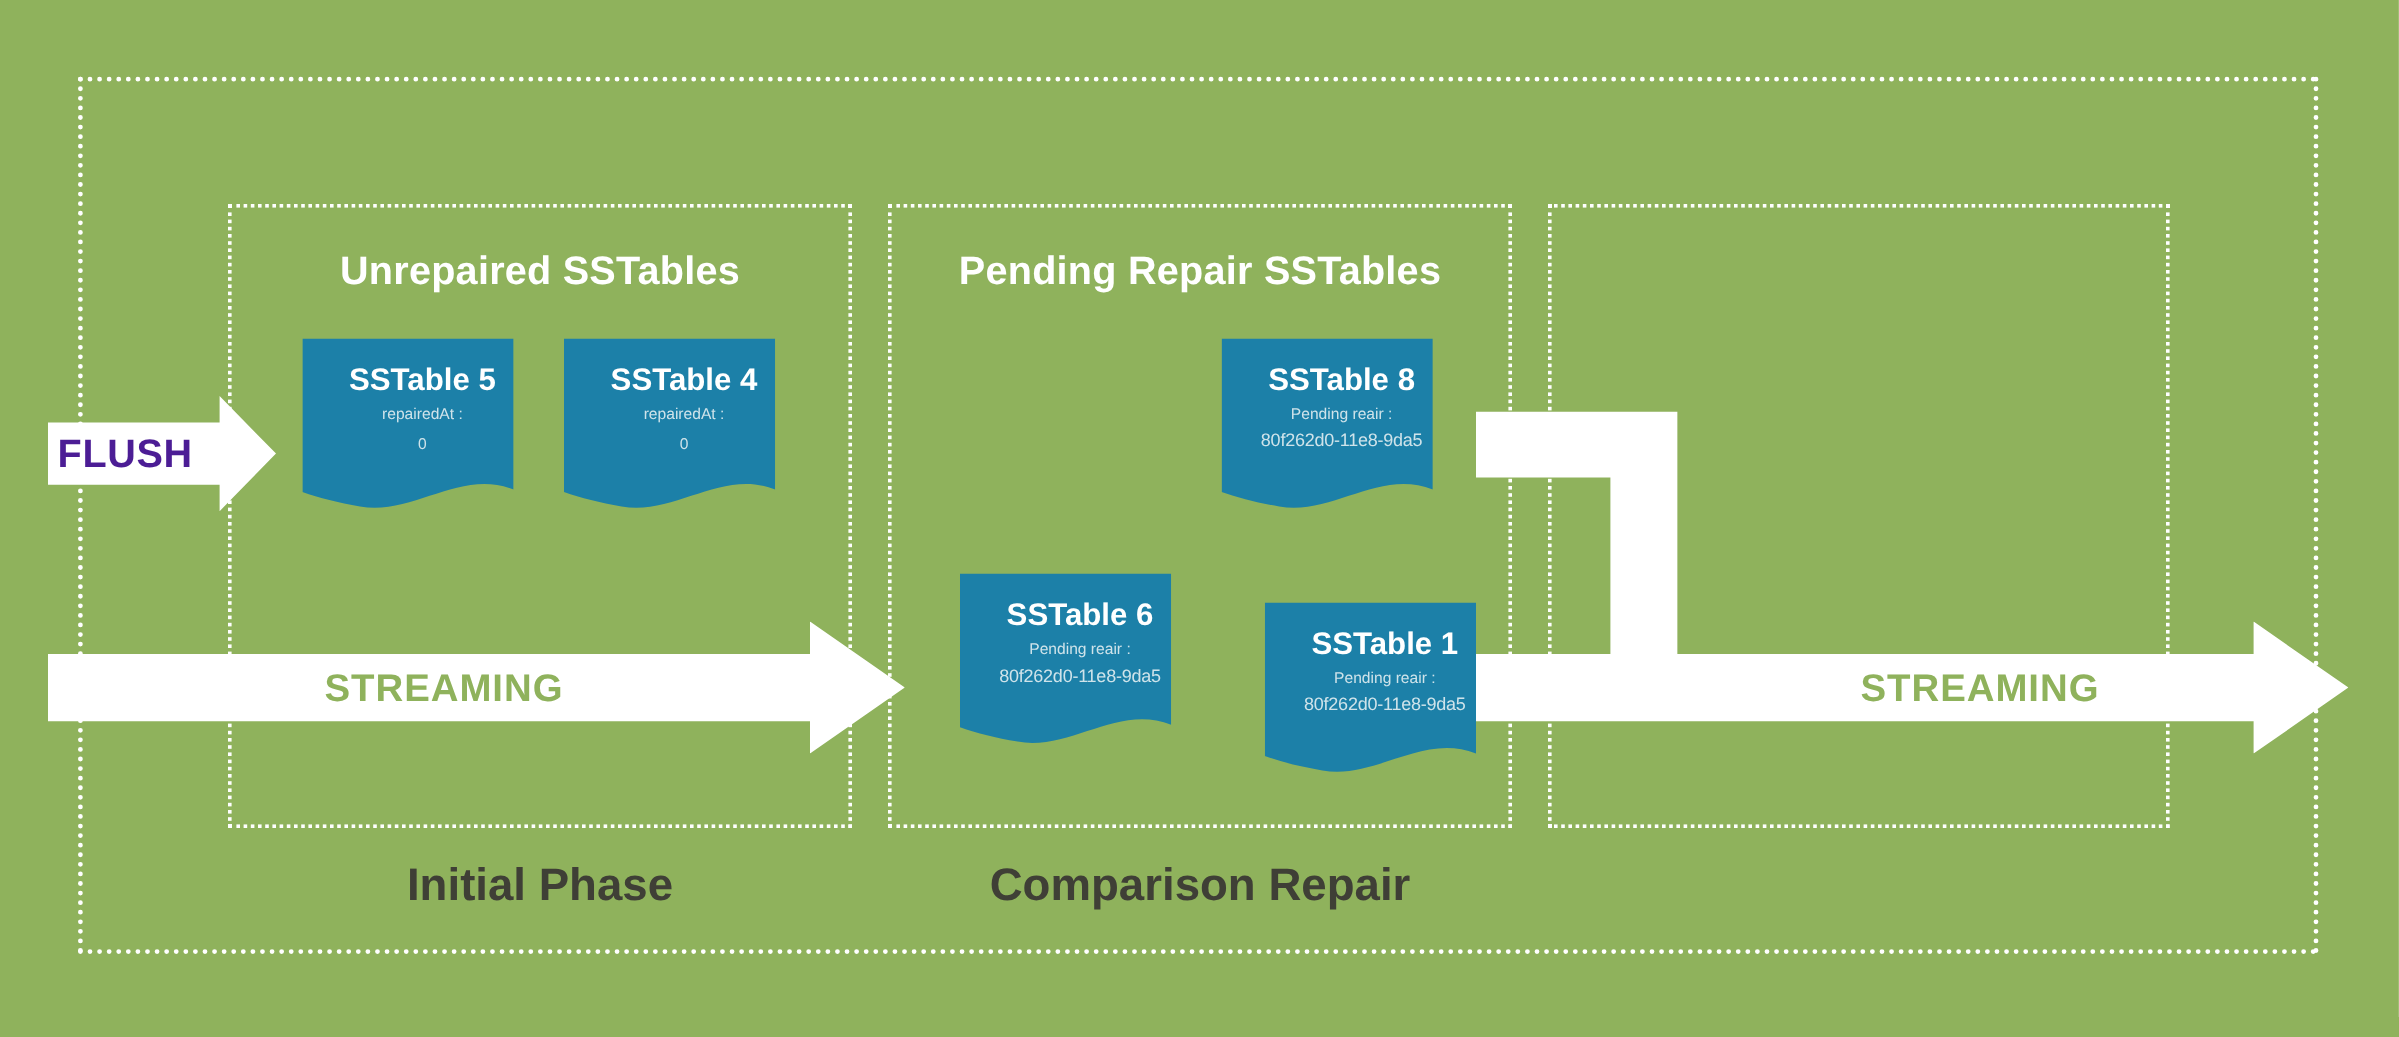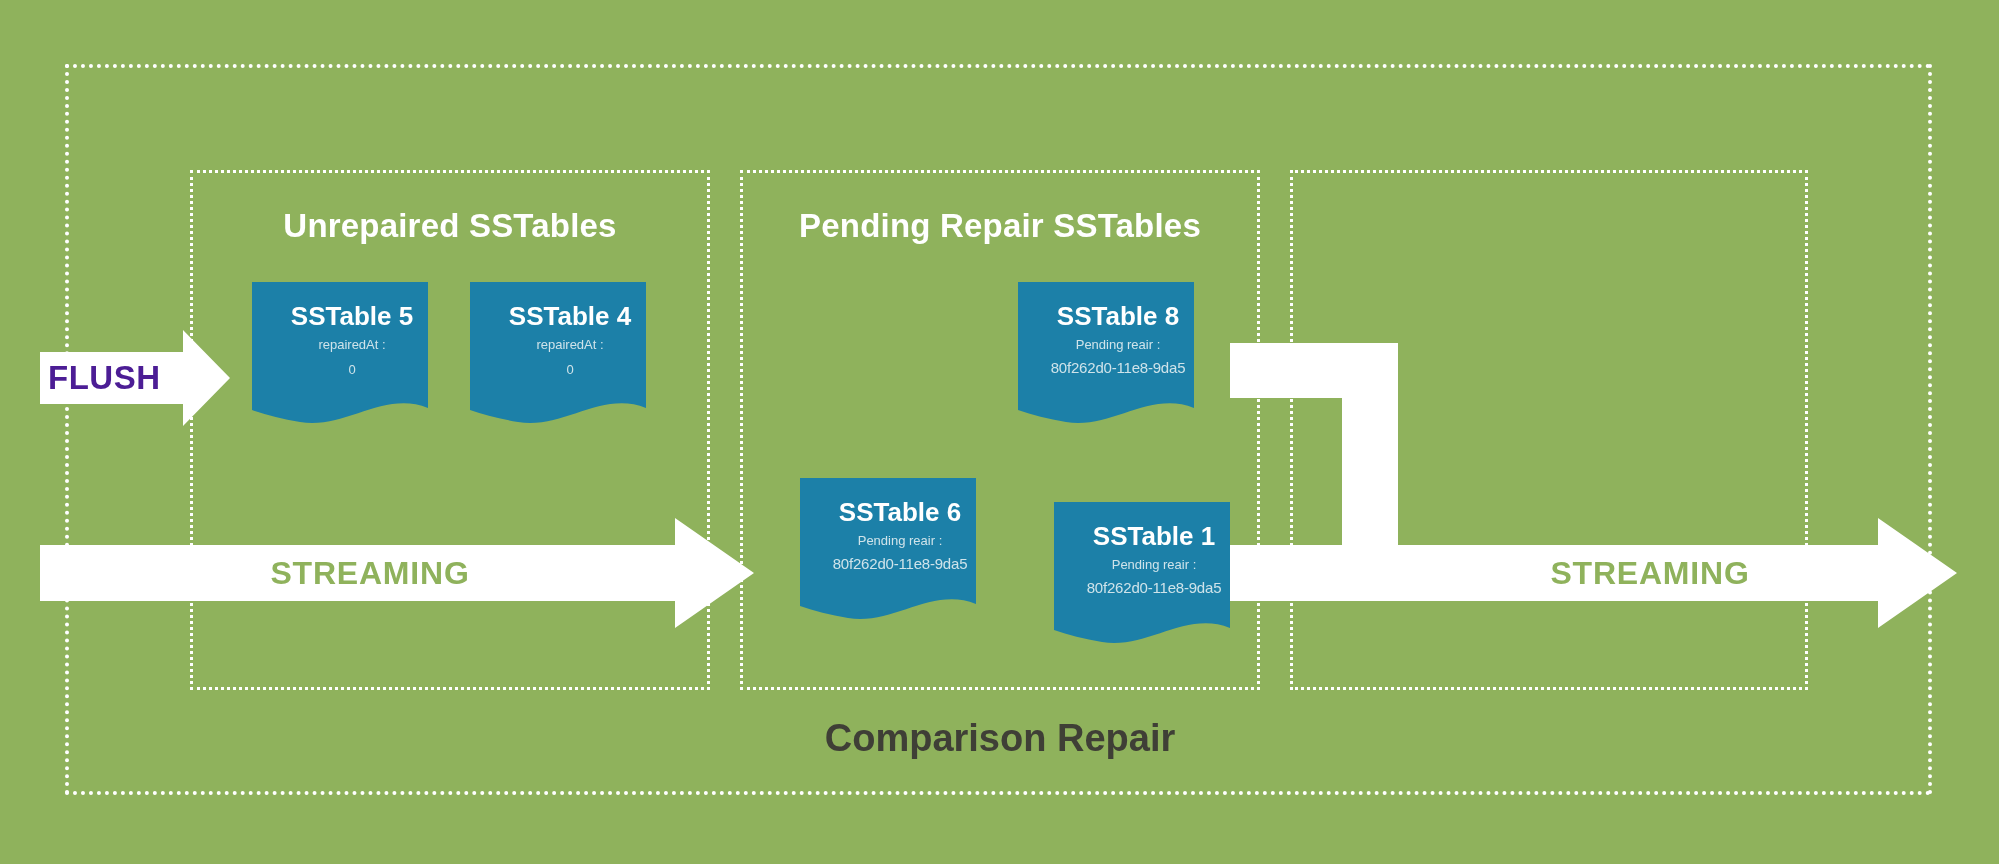--- a/index.html
+++ b/index.html
@@ -268,6 +268,7 @@
     </div>
   </div>
 
+  <div class="phase-caption c1">Initial Phase</div>
   <div class="phase-caption c2">Comparison Repair</div>
 
 </div>

